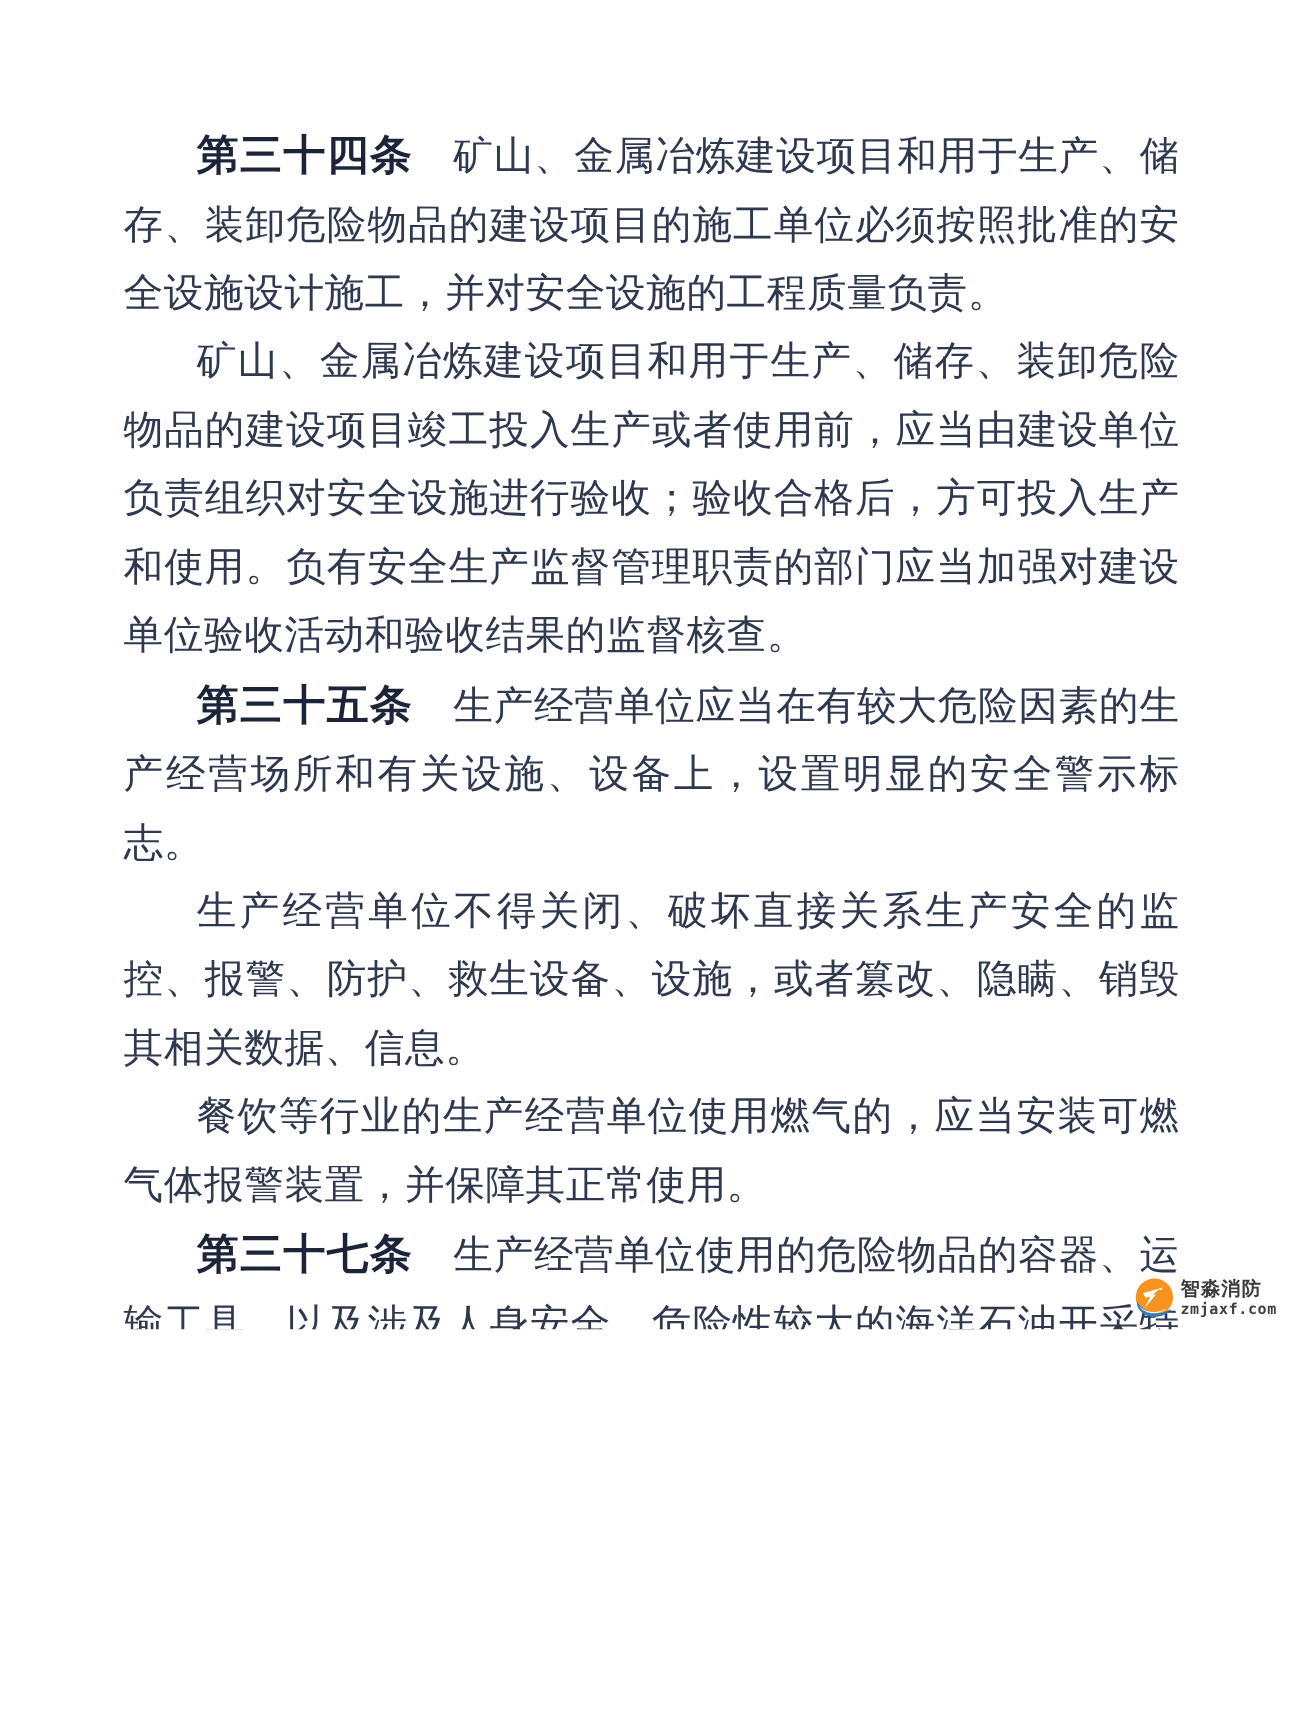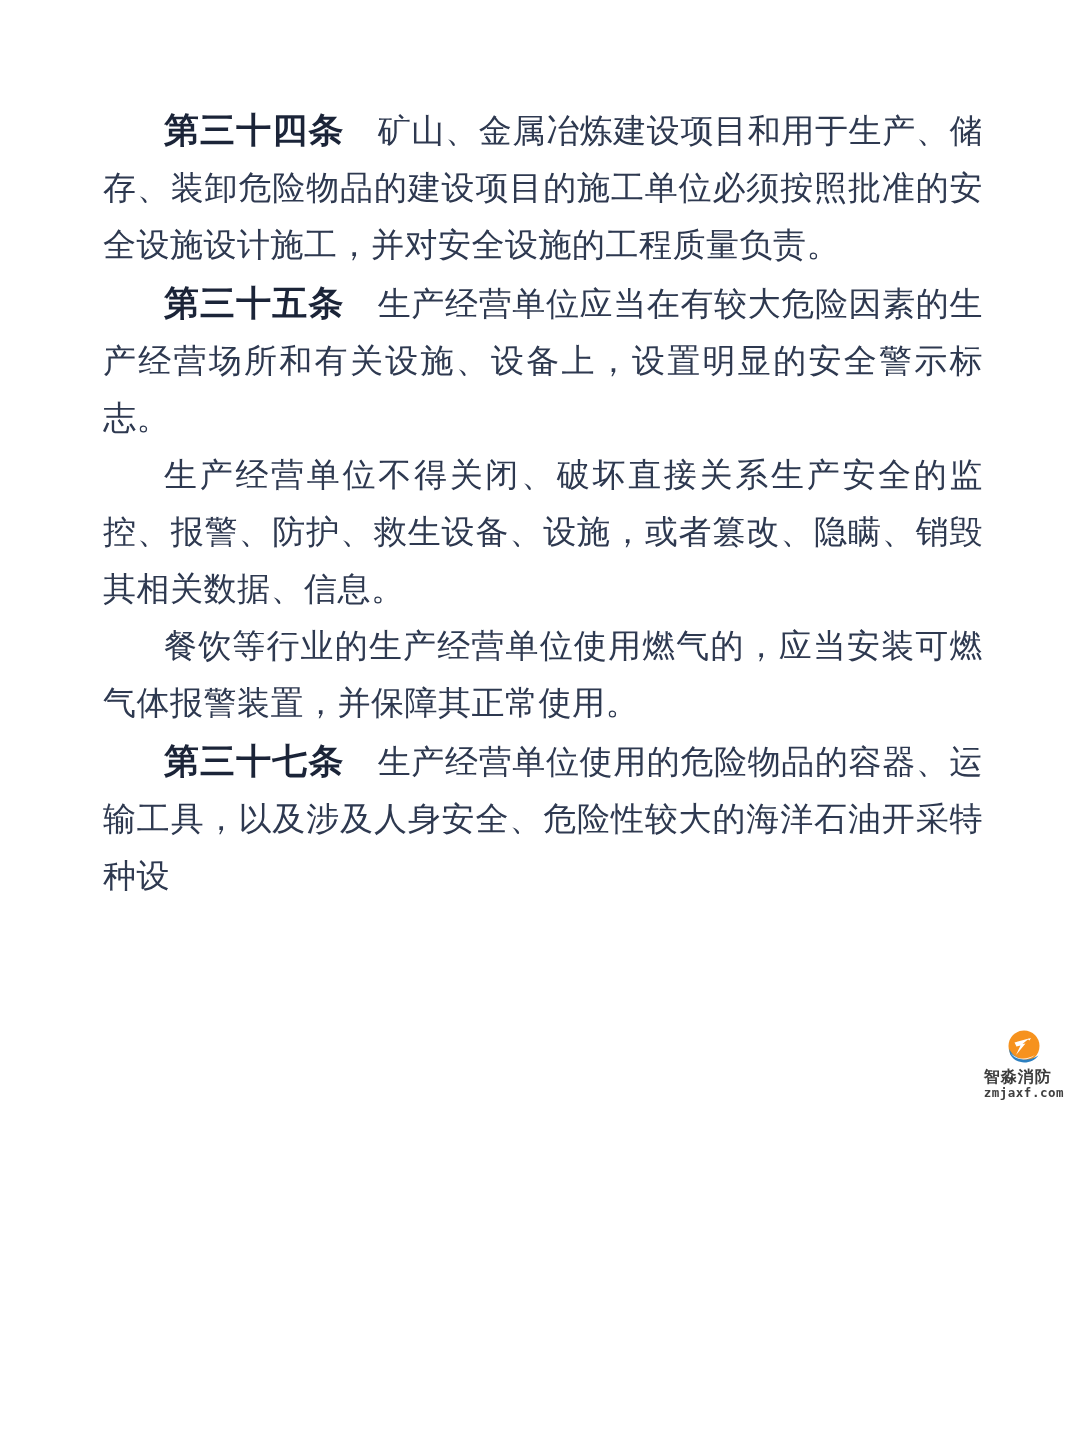--- a/index.html
+++ b/index.html
@@ -81,6 +81,7 @@
 
   <div class="law-text">
       <p class="para"><span class="article-no">第三十四条</span>矿山、金属冶炼建设项目和用于生产、储存、装卸危险物品的建设项目的施工单位必须按照批准的安全设施设计施工，并对安全设施的工程质量负责。</p>
+      <p class="para">矿山、金属冶炼建设项目和用于生产、储存、装卸危险物品的建设项目竣工投入生产或者使用前，应当由建设单位负责组织对安全设施进行验收；验收合格后，方可投入生产和使用。负有安全生产监督管理职责的部门应当加强对建设单位验收活动和验收结果的监督核查。</p>
       <p class="para"><span class="article-no">第三十五条</span>生产经营单位应当在有较大危险因素的生产经营场所和有关设施、设备上，设置明显的安全警示标志。</p>
       <p class="para">生产经营单位不得关闭、破坏直接关系生产安全的监控、报警、防护、救生设备、设施，或者篡改、隐瞒、销毁其相关数据、信息。</p>
       <p class="para">餐饮等行业的生产经营单位使用燃气的，应当安装可燃气体报警装置，并保障其正常使用。</p>

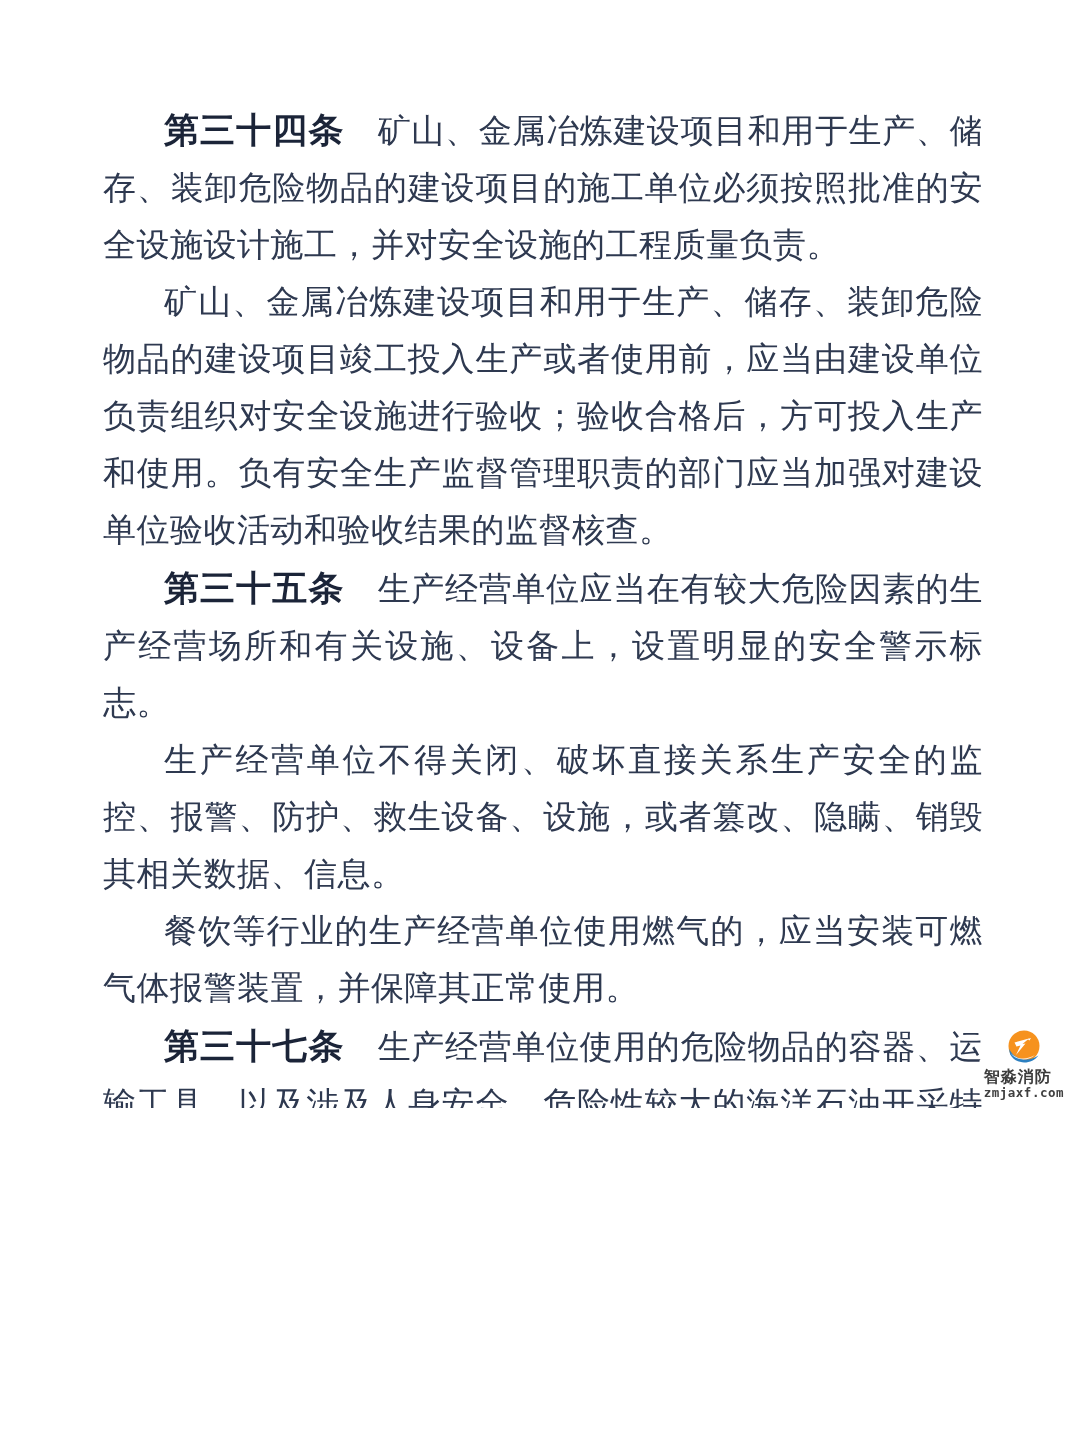--- a/index.html
+++ b/index.html
@@ -46,7 +46,6 @@
     align-items: center;
     gap: 5px;
     font-family: "Liberation Sans", "DejaVu Sans", sans-serif;
-    flex-direction: column;
   }
   .wm-icon {
     width: 34px;

